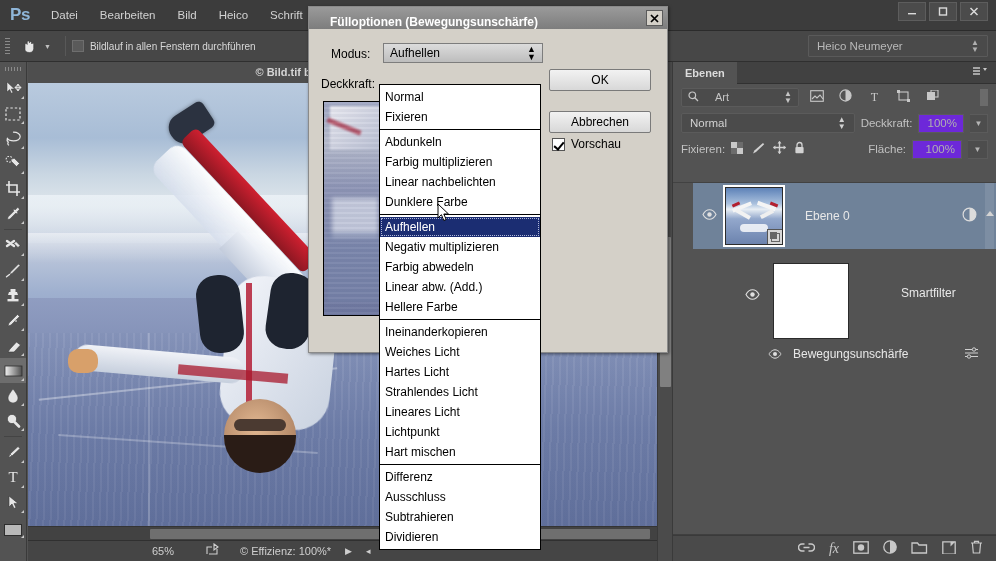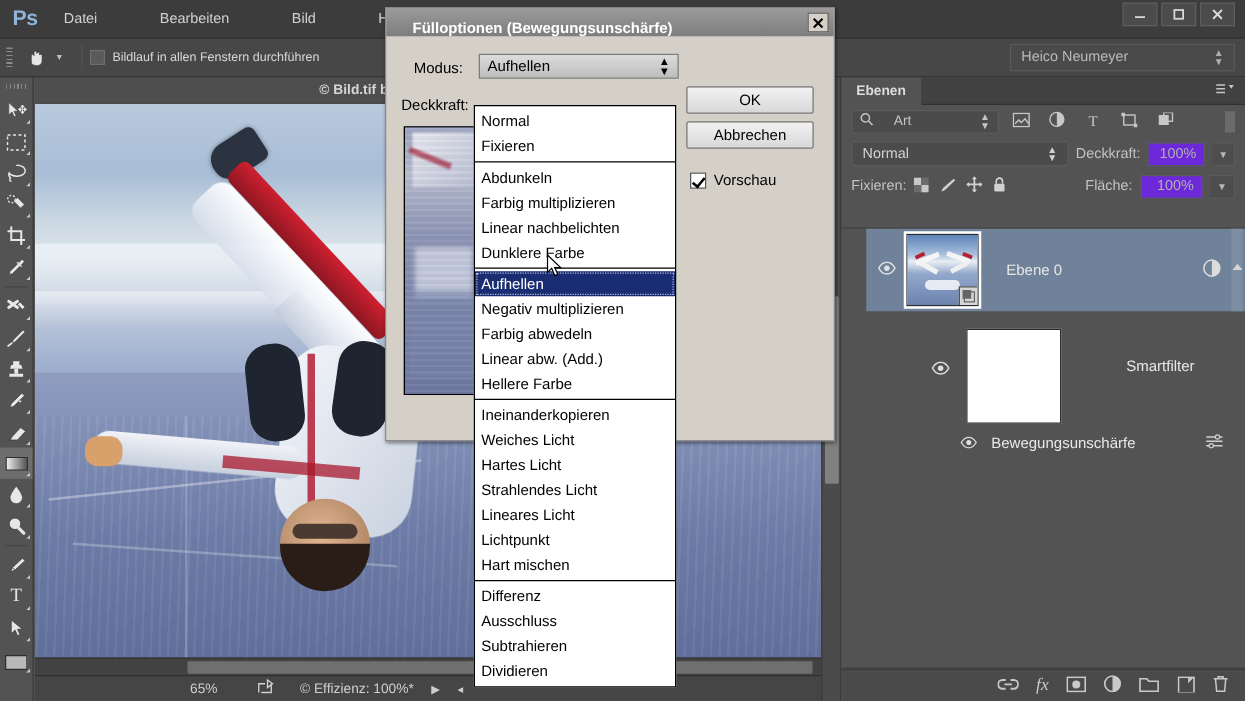--- a/index.html
+++ b/index.html
@@ -27,7 +27,7 @@
     color:#8fb6d9; font-size:17px; font-weight:bold; letter-spacing:-0.5px;
     font-family:"Liberation Sans", sans-serif;
   }
-  .menu-items { display:flex; align-items:flex-end; height:31px;gap:28px; }
+  .menu-items { display:flex; align-items:flex-end; height:31px; }
   .menu-item {
     padding:0 11px; height:31px; line-height:31px;
     color:#d2d2d2; font-size:11.5px; cursor:default; white-space:nowrap;

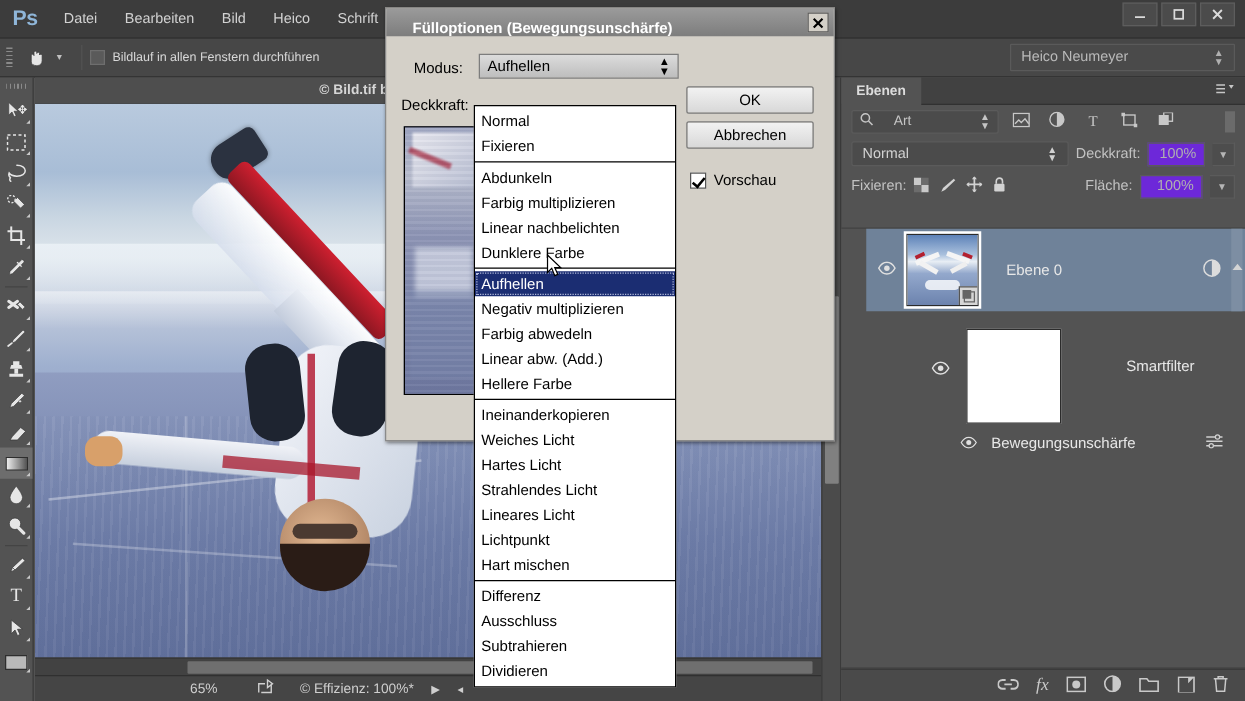--- a/index.html
+++ b/index.html
@@ -241,7 +241,7 @@
     font-size:12px; color:#000;
   }
   .btn-ok { left:240px; top:40px; }
-  .btn-cancel { left:240px; top:68px; }
+  .btn-cancel { left:240px; top:82px; }
   .preview-chk { position:absolute; left:243px; top:108px; display:flex; align-items:center; gap:6px; font-size:12px;}
   .cbox { width:13px; height:13px; background:#fff; border:1px solid #555; position:relative; }
   .cbox:after {

